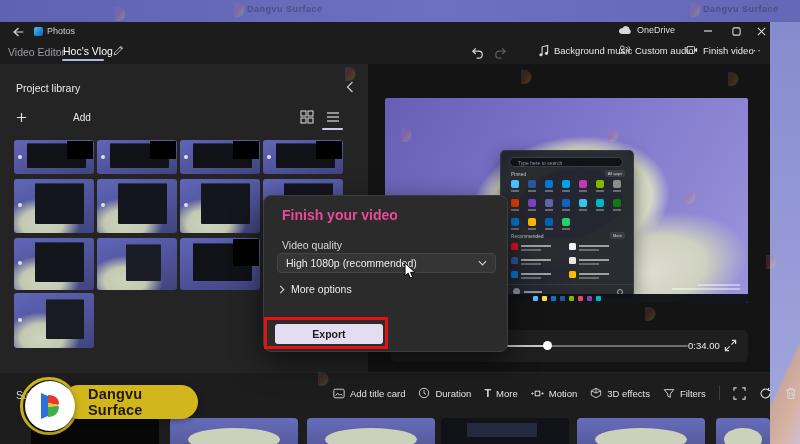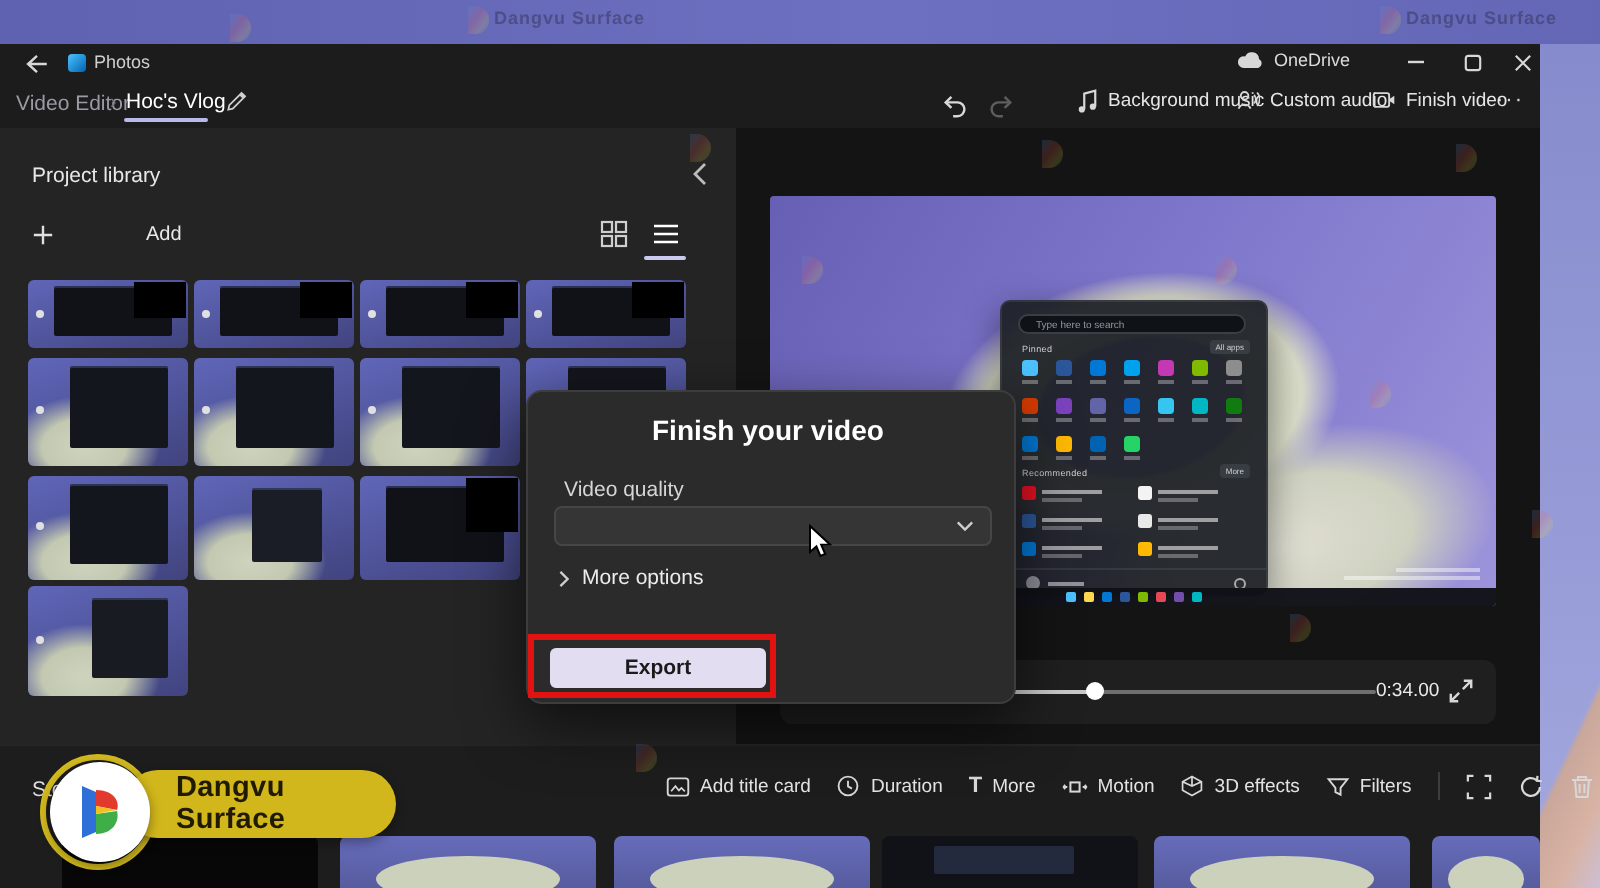--- a/index.html
+++ b/index.html
@@ -95,7 +95,7 @@
   
   .dialog{left:263px;top:195px;width:245px;height:157px;background:#2b2b2b;border:1px solid #3d3d3d;border-radius:8px;
       box-shadow:0 10px 30px rgba(0,0,0,.6);z-index:20;box-sizing:border-box;}
-  .dlg-title{position:absolute;left:18px;top:11px;font-size:14px;font-weight:600;color:#ffffff;margin-left:44px;}
+  .dlg-title{position:absolute;left:18px;top:11px;font-size:14px;font-weight:600;color:#ec4899;}
   .dlg-label{position:absolute;left:18px;top:43px;font-size:10.5px;color:#d6d6d6;}
   .dlg-select{position:absolute;left:13px;top:57px;width:219px;height:20px;background:#353535;border:1px solid #464646;
       border-radius:4px;display:flex;align-items:center;padding:0 8px;box-sizing:border-box;color:#ececec;font-size:10.5px;cursor:pointer;}

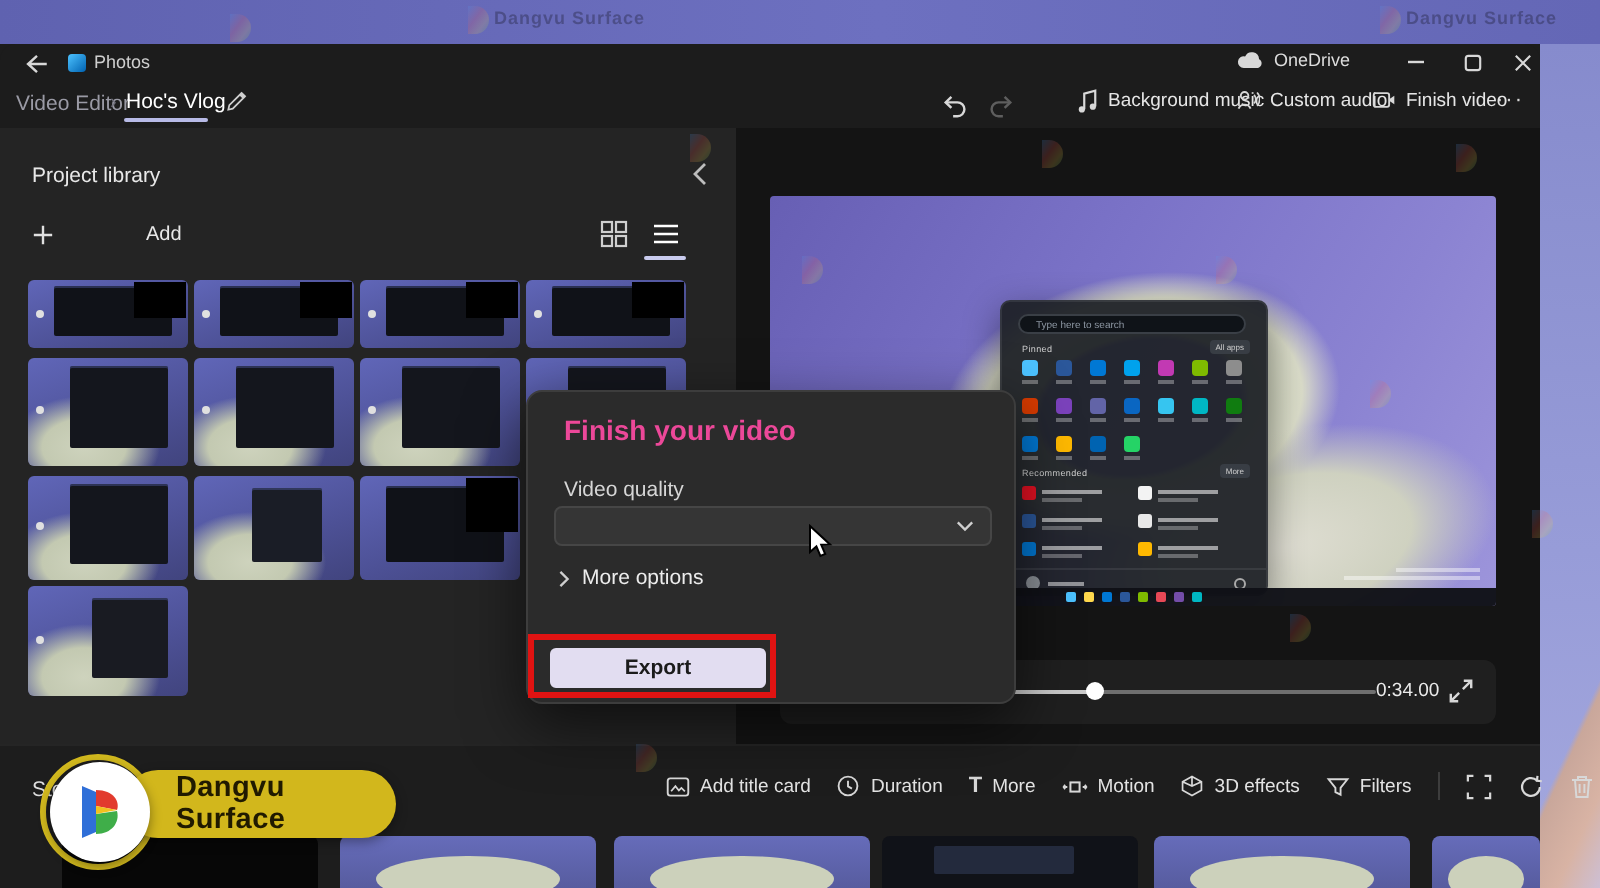--- a/index.html
+++ b/index.html
@@ -424,6 +424,7 @@
   <div class="dlg-title">Finish your video</div>
   <div class="dlg-label">Video quality</div>
   <div class="dlg-select">
+    <span>High 1080p (recommended)</span>
     <span style="margin-left:auto;">
       <svg width="9" height="6" viewBox="0 0 10 6">
           <path d="M1 1 l4 4 4-4" fill="none" stroke="#cfcfcf" stroke-width="1.3"></path>

